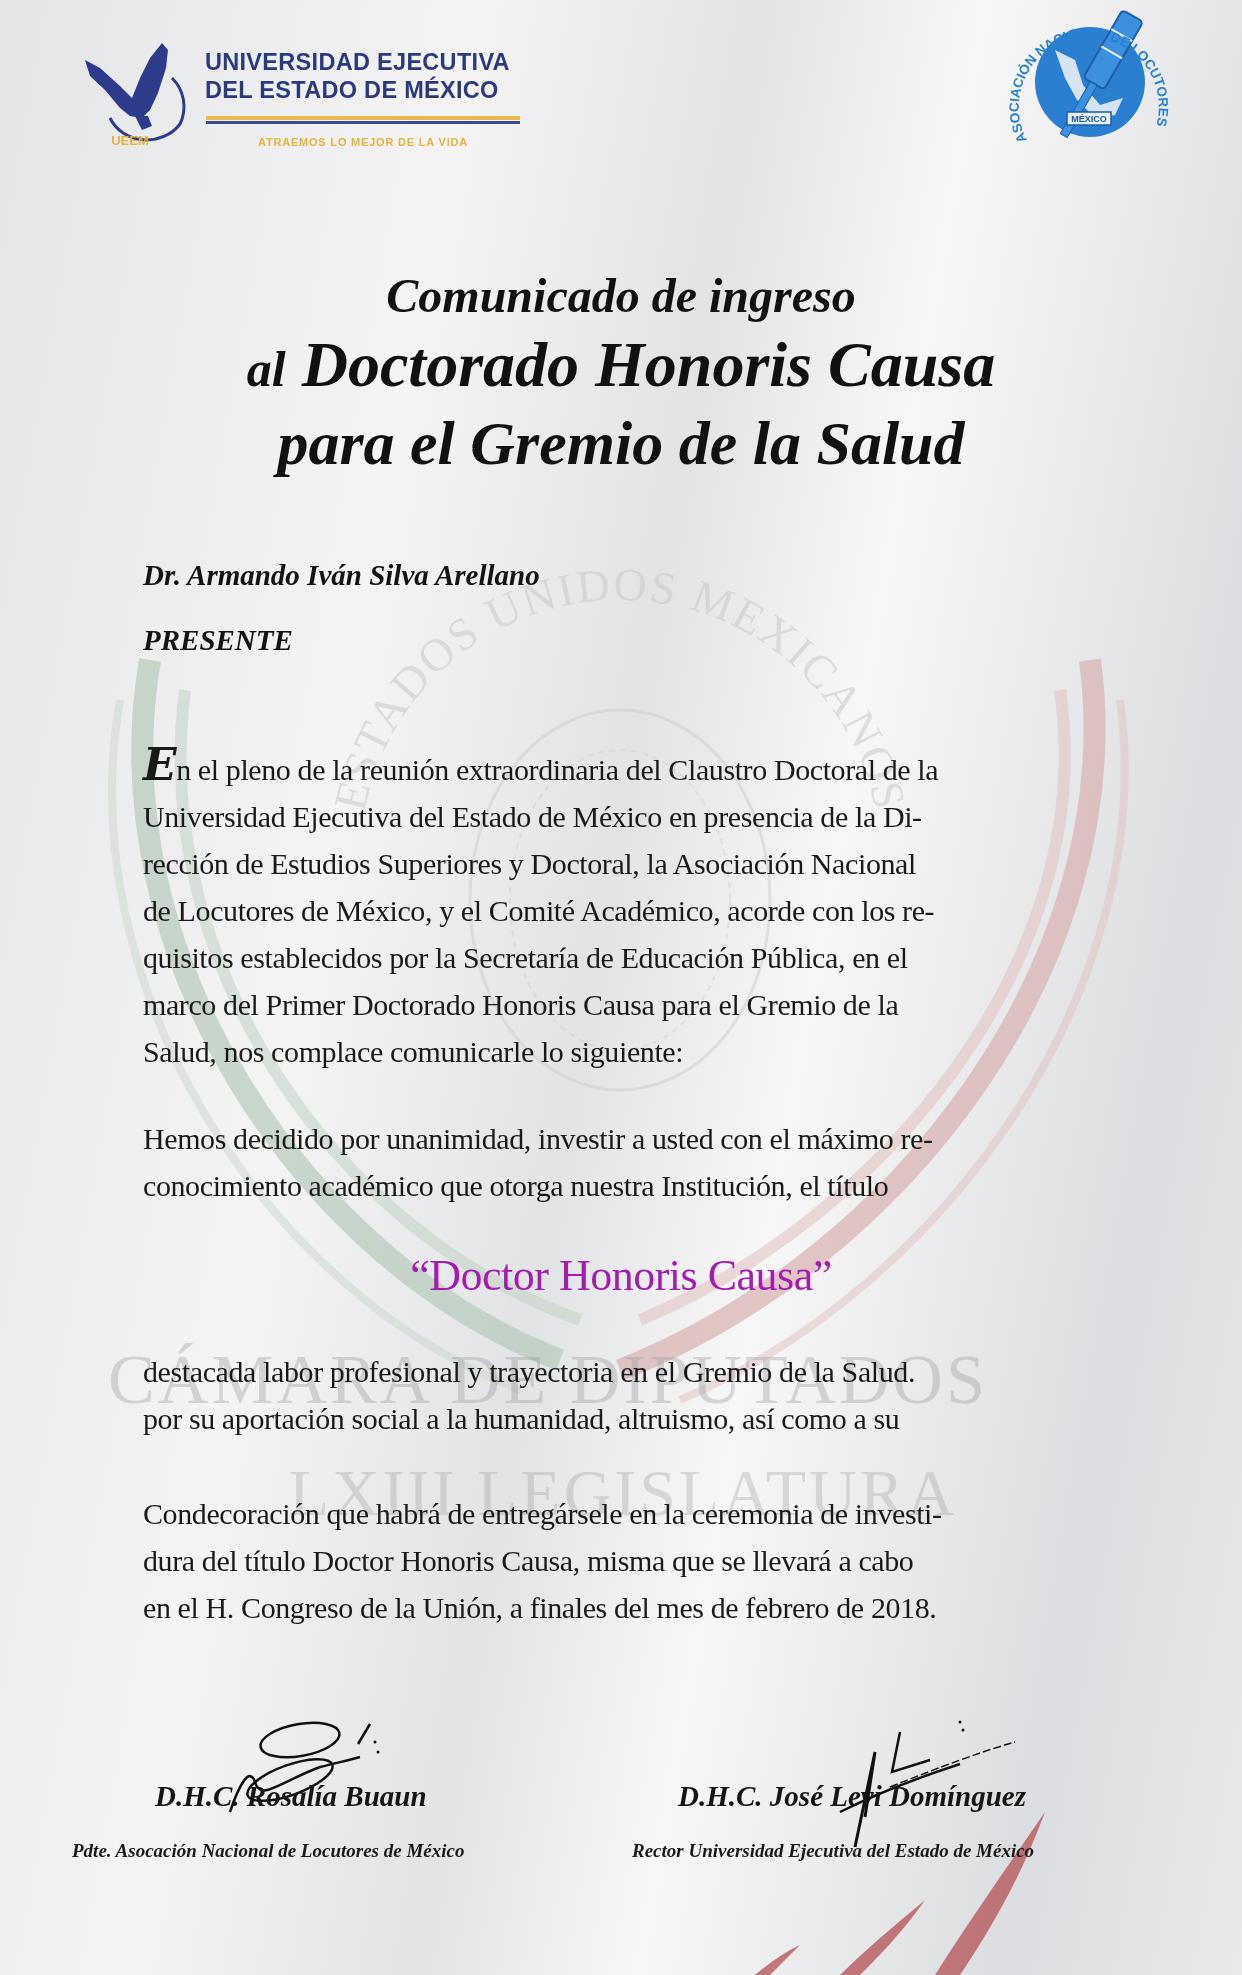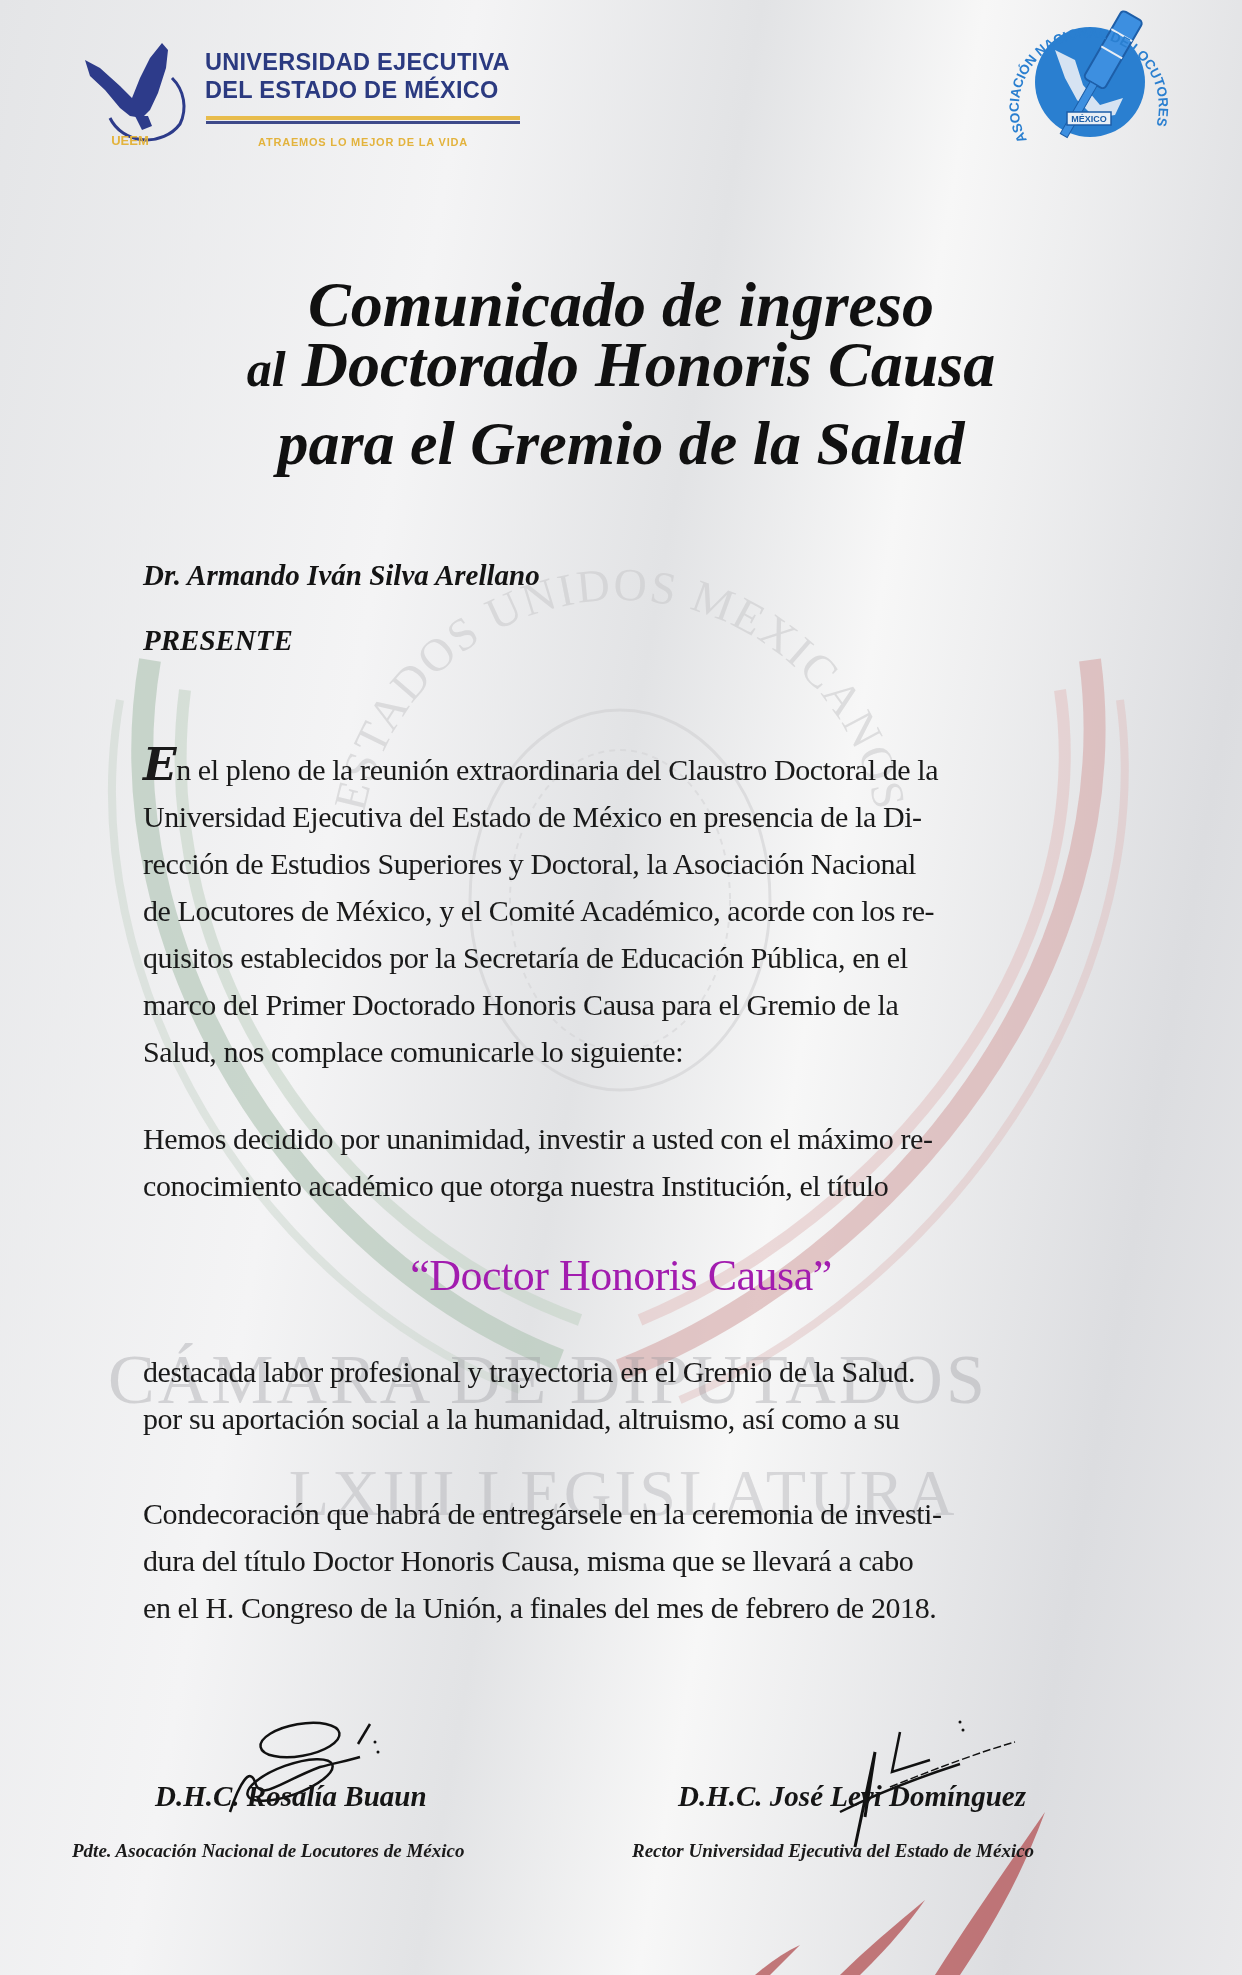--- a/index.html
+++ b/index.html
@@ -41,7 +41,7 @@
 
   
   .title { position: absolute; left: 0; width: 1242px; text-align: center; font-style: italic; font-weight: bold; color: #111; white-space: nowrap; }
-  .title.l1 { top: 268px; font-size: 64px; }
+  .title.l1 { top: 268px; font-size: 48px; }
   .title.l2 { top: 328px; font-size: 64px; }
   .title.l2 .small { font-size: 50px; }
   .title.l3 { top: 408px; font-size: 62px; font-style: italic; }

